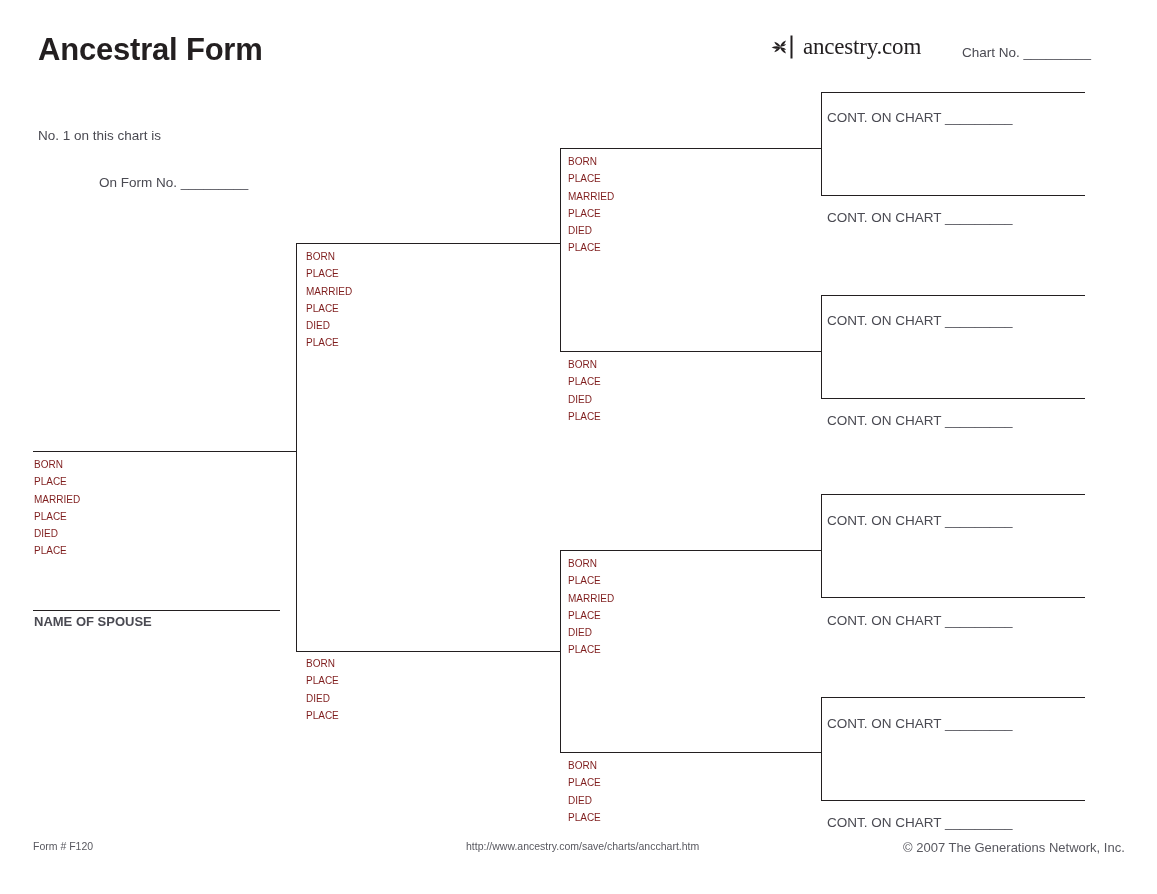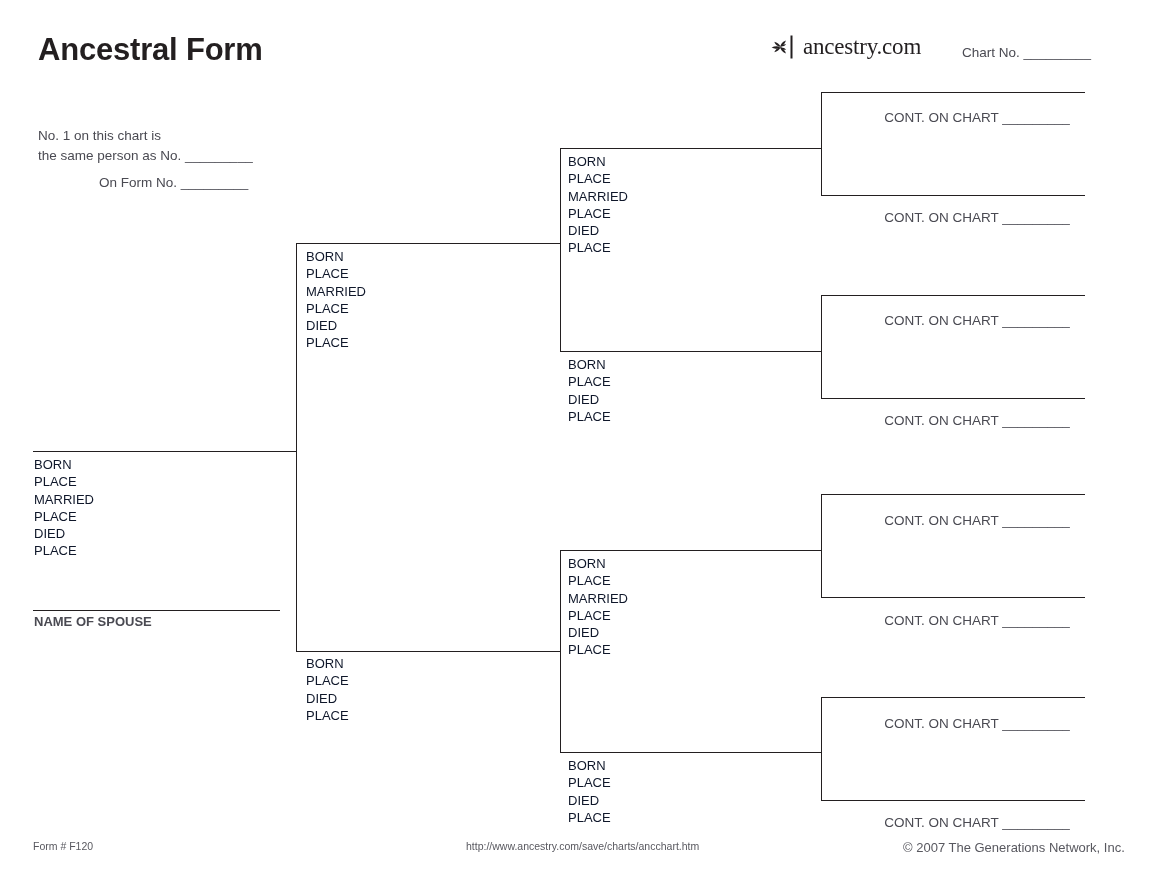--- a/index.html
+++ b/index.html
@@ -116,7 +116,7 @@
     font-size: 13.5px;
     color: #4a4a52;
     white-space: nowrap;
-    text-align: center;
+    text-align: left;
   }
 
   

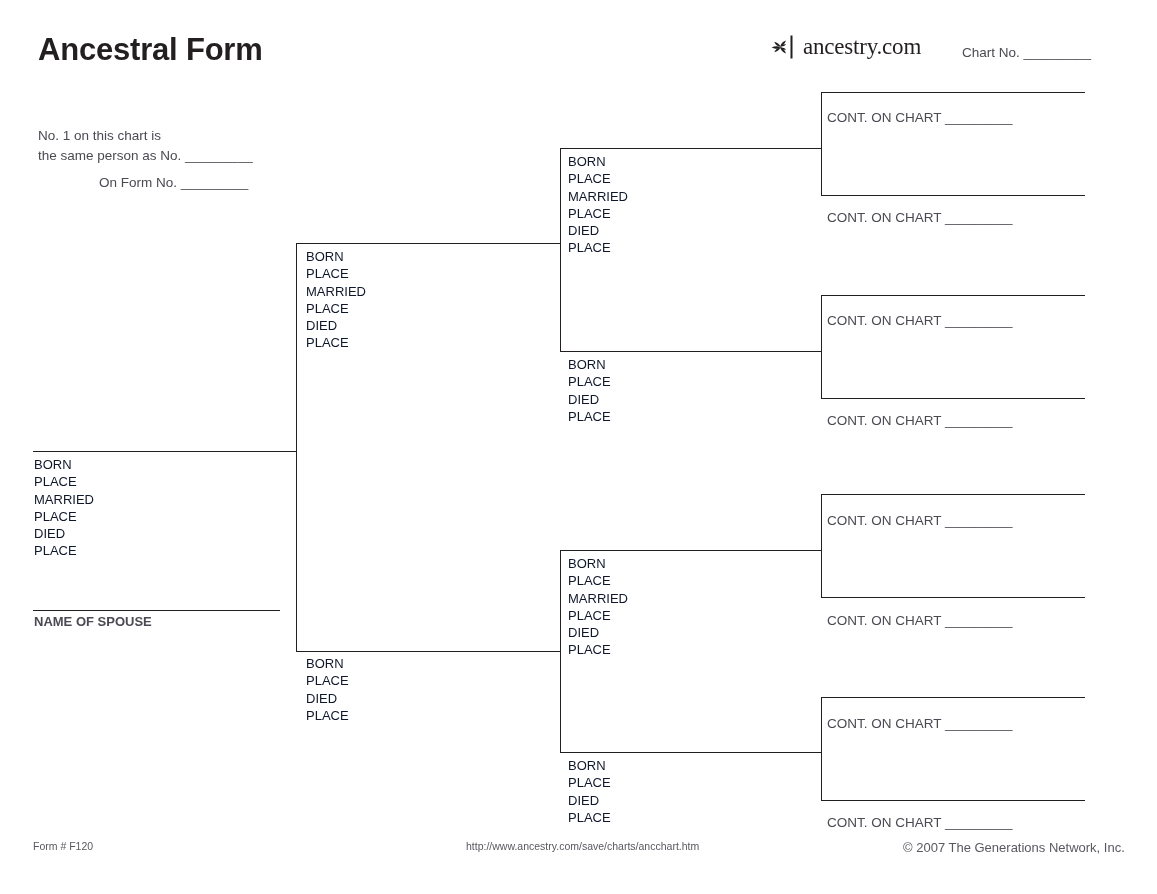--- a/index.html
+++ b/index.html
@@ -172,7 +172,6 @@
 
   <div class="note-block">
     <div>No. 1 on this chart is</div>
-    <div>the same person as No. _________</div>
   </div>
   <div class="note-line-3">On Form No. _________</div>
 

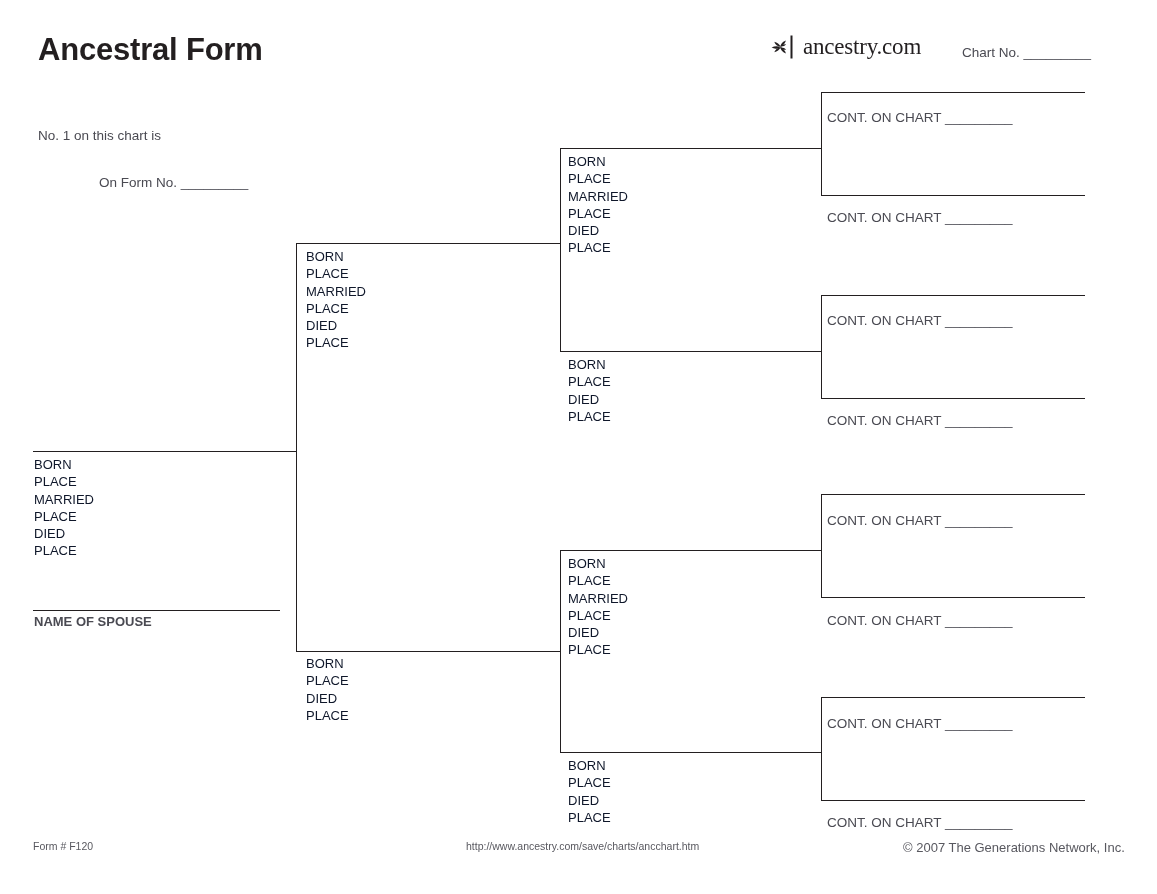--- a/index.html
+++ b/index.html
@@ -95,8 +95,8 @@
   
   .fields {
     position: absolute;
-    font-size: 13px;
-    color: #0f172a;
+    font-size: 10px;
+    color: #7f1d1d;
     line-height: 17.3px;
     white-space: nowrap;
   }

